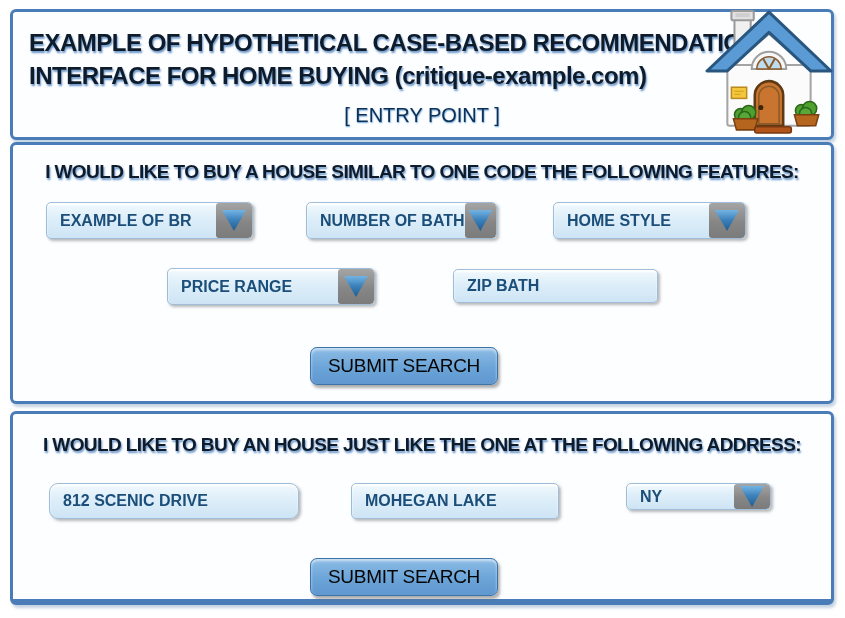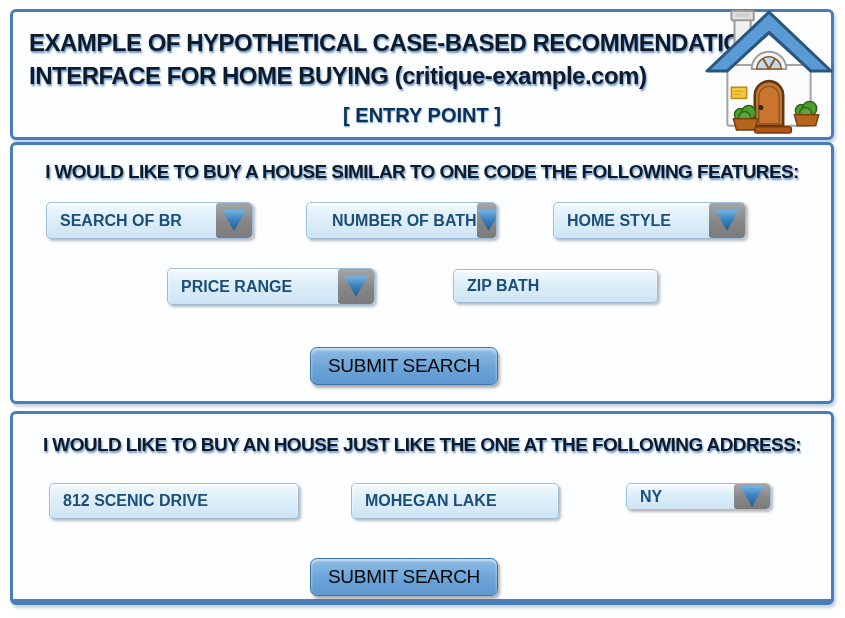--- a/index.html
+++ b/index.html
@@ -24,7 +24,7 @@
   }
   .entry-point {
     position:absolute; left:0; right:0; top:92px; text-align:center;
-    font-size:20px; font-weight:bold; color:#0f3055; letter-spacing:0px;
+    font-size:20px; font-weight:normal; color:#0f3055; letter-spacing:0px;
     text-shadow:0.5px 1px 1.5px #5e9bd6;
   }
   .section-heading {

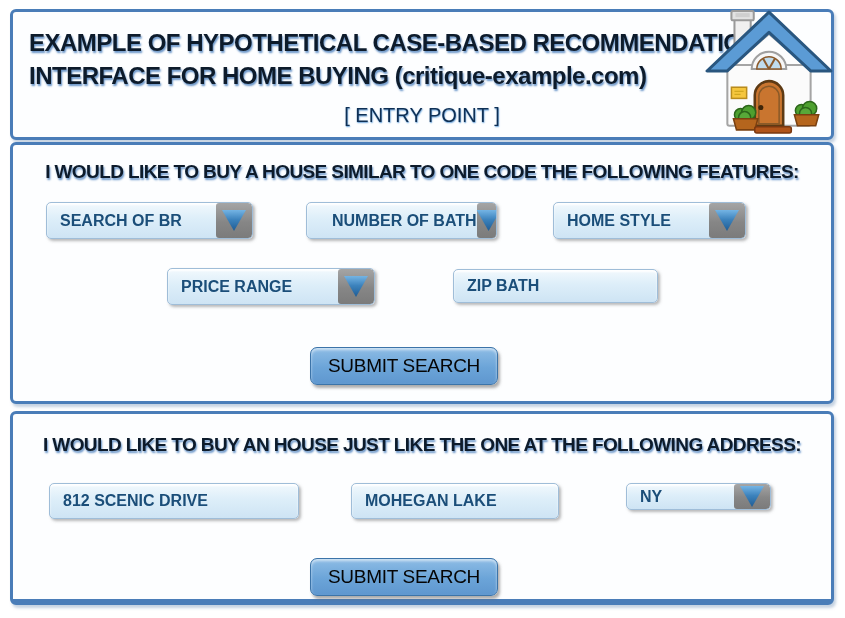--- a/index.html
+++ b/index.html
@@ -121,7 +121,7 @@
     <div class="section-heading" style="top:16px;">I WOULD LIKE TO BUY A HOUSE SIMILAR TO ONE CODE THE FOLLOWING FEATURES:</div>
 
     <div class="dropdown" style="left:33px; top:57px; width:207px; height:37px;">
-      <span class="field-label">SEARCH OF BR</span>
+      <span class="field-label">EXAMPLE OF BR</span>
       <span class="dd-arrow-box">
           <span class="dd-tri"></span>
         </span>

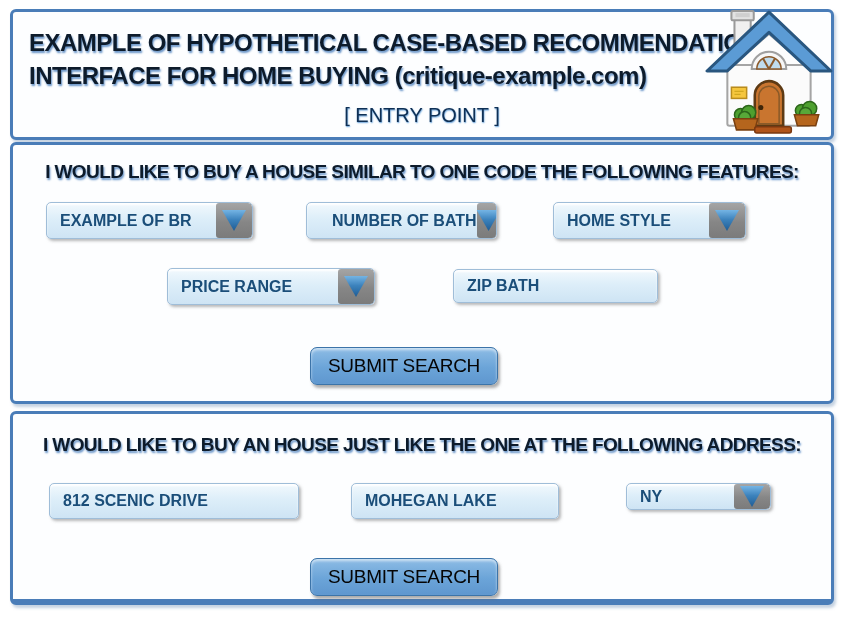--- a/index.html
+++ b/index.html
@@ -127,7 +127,7 @@
         </span>
     </div>
 
-    <div class="dropdown" style="left:293px; top:57px; width:191px; height:37px;padding-left:12px;">
+    <div class="dropdown" style="left:293px; top:57px; width:191px; height:37px;">
       <span class="field-label">NUMBER OF BATH</span>
       <span class="dd-arrow-box">
           <span class="dd-tri"></span>

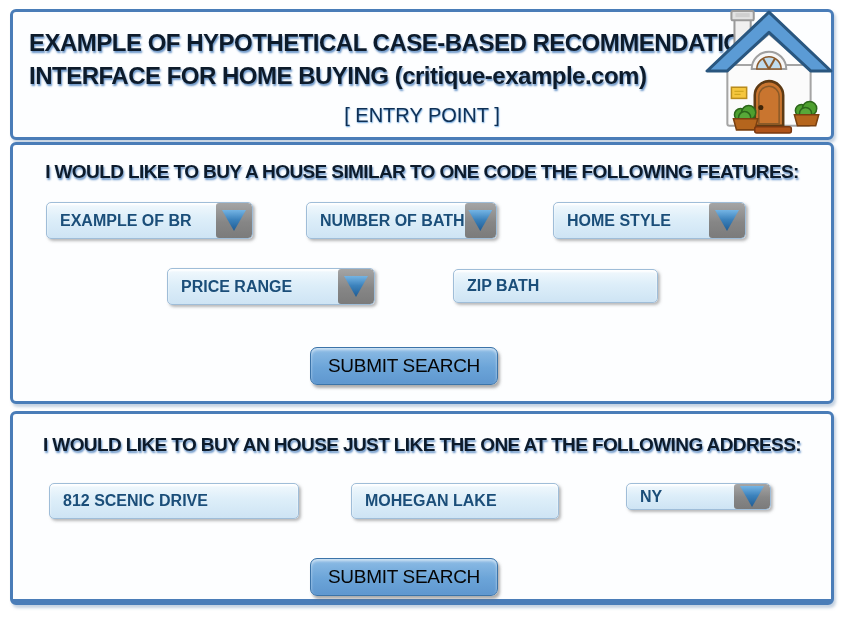--- a/index.html
+++ b/index.html
@@ -158,7 +158,7 @@
   <div class="panel" id="panel-address">
     <div class="section-heading" style="top:20px;">I WOULD LIKE TO BUY AN HOUSE JUST LIKE THE ONE AT THE FOLLOWING ADDRESS:</div>
 
-    <div class="field" style="left:36px; top:69px; width:250px; height:36px;">
+    <div class="field" style="left:36px; top:69px; width:250px; height:36px;border-radius:9px;">
       <span class="field-label">812 SCENIC DRIVE</span>
     </div>
 

